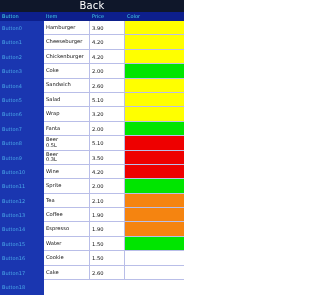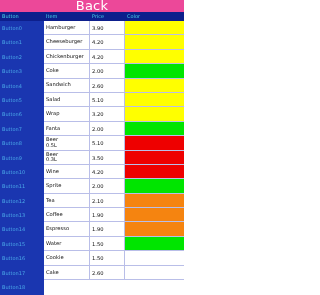--- a/index.html
+++ b/index.html
@@ -28,9 +28,9 @@
     top: 0;
     width: 184px;
     height: 12px;
-    background: #ec4899;
+    background: #0f172a;
     color: #ffffff;
-    font-size: 13px;
+    font-size: 10px;
     line-height: 12px;
     text-align: center;
     letter-spacing: 0.2px;

